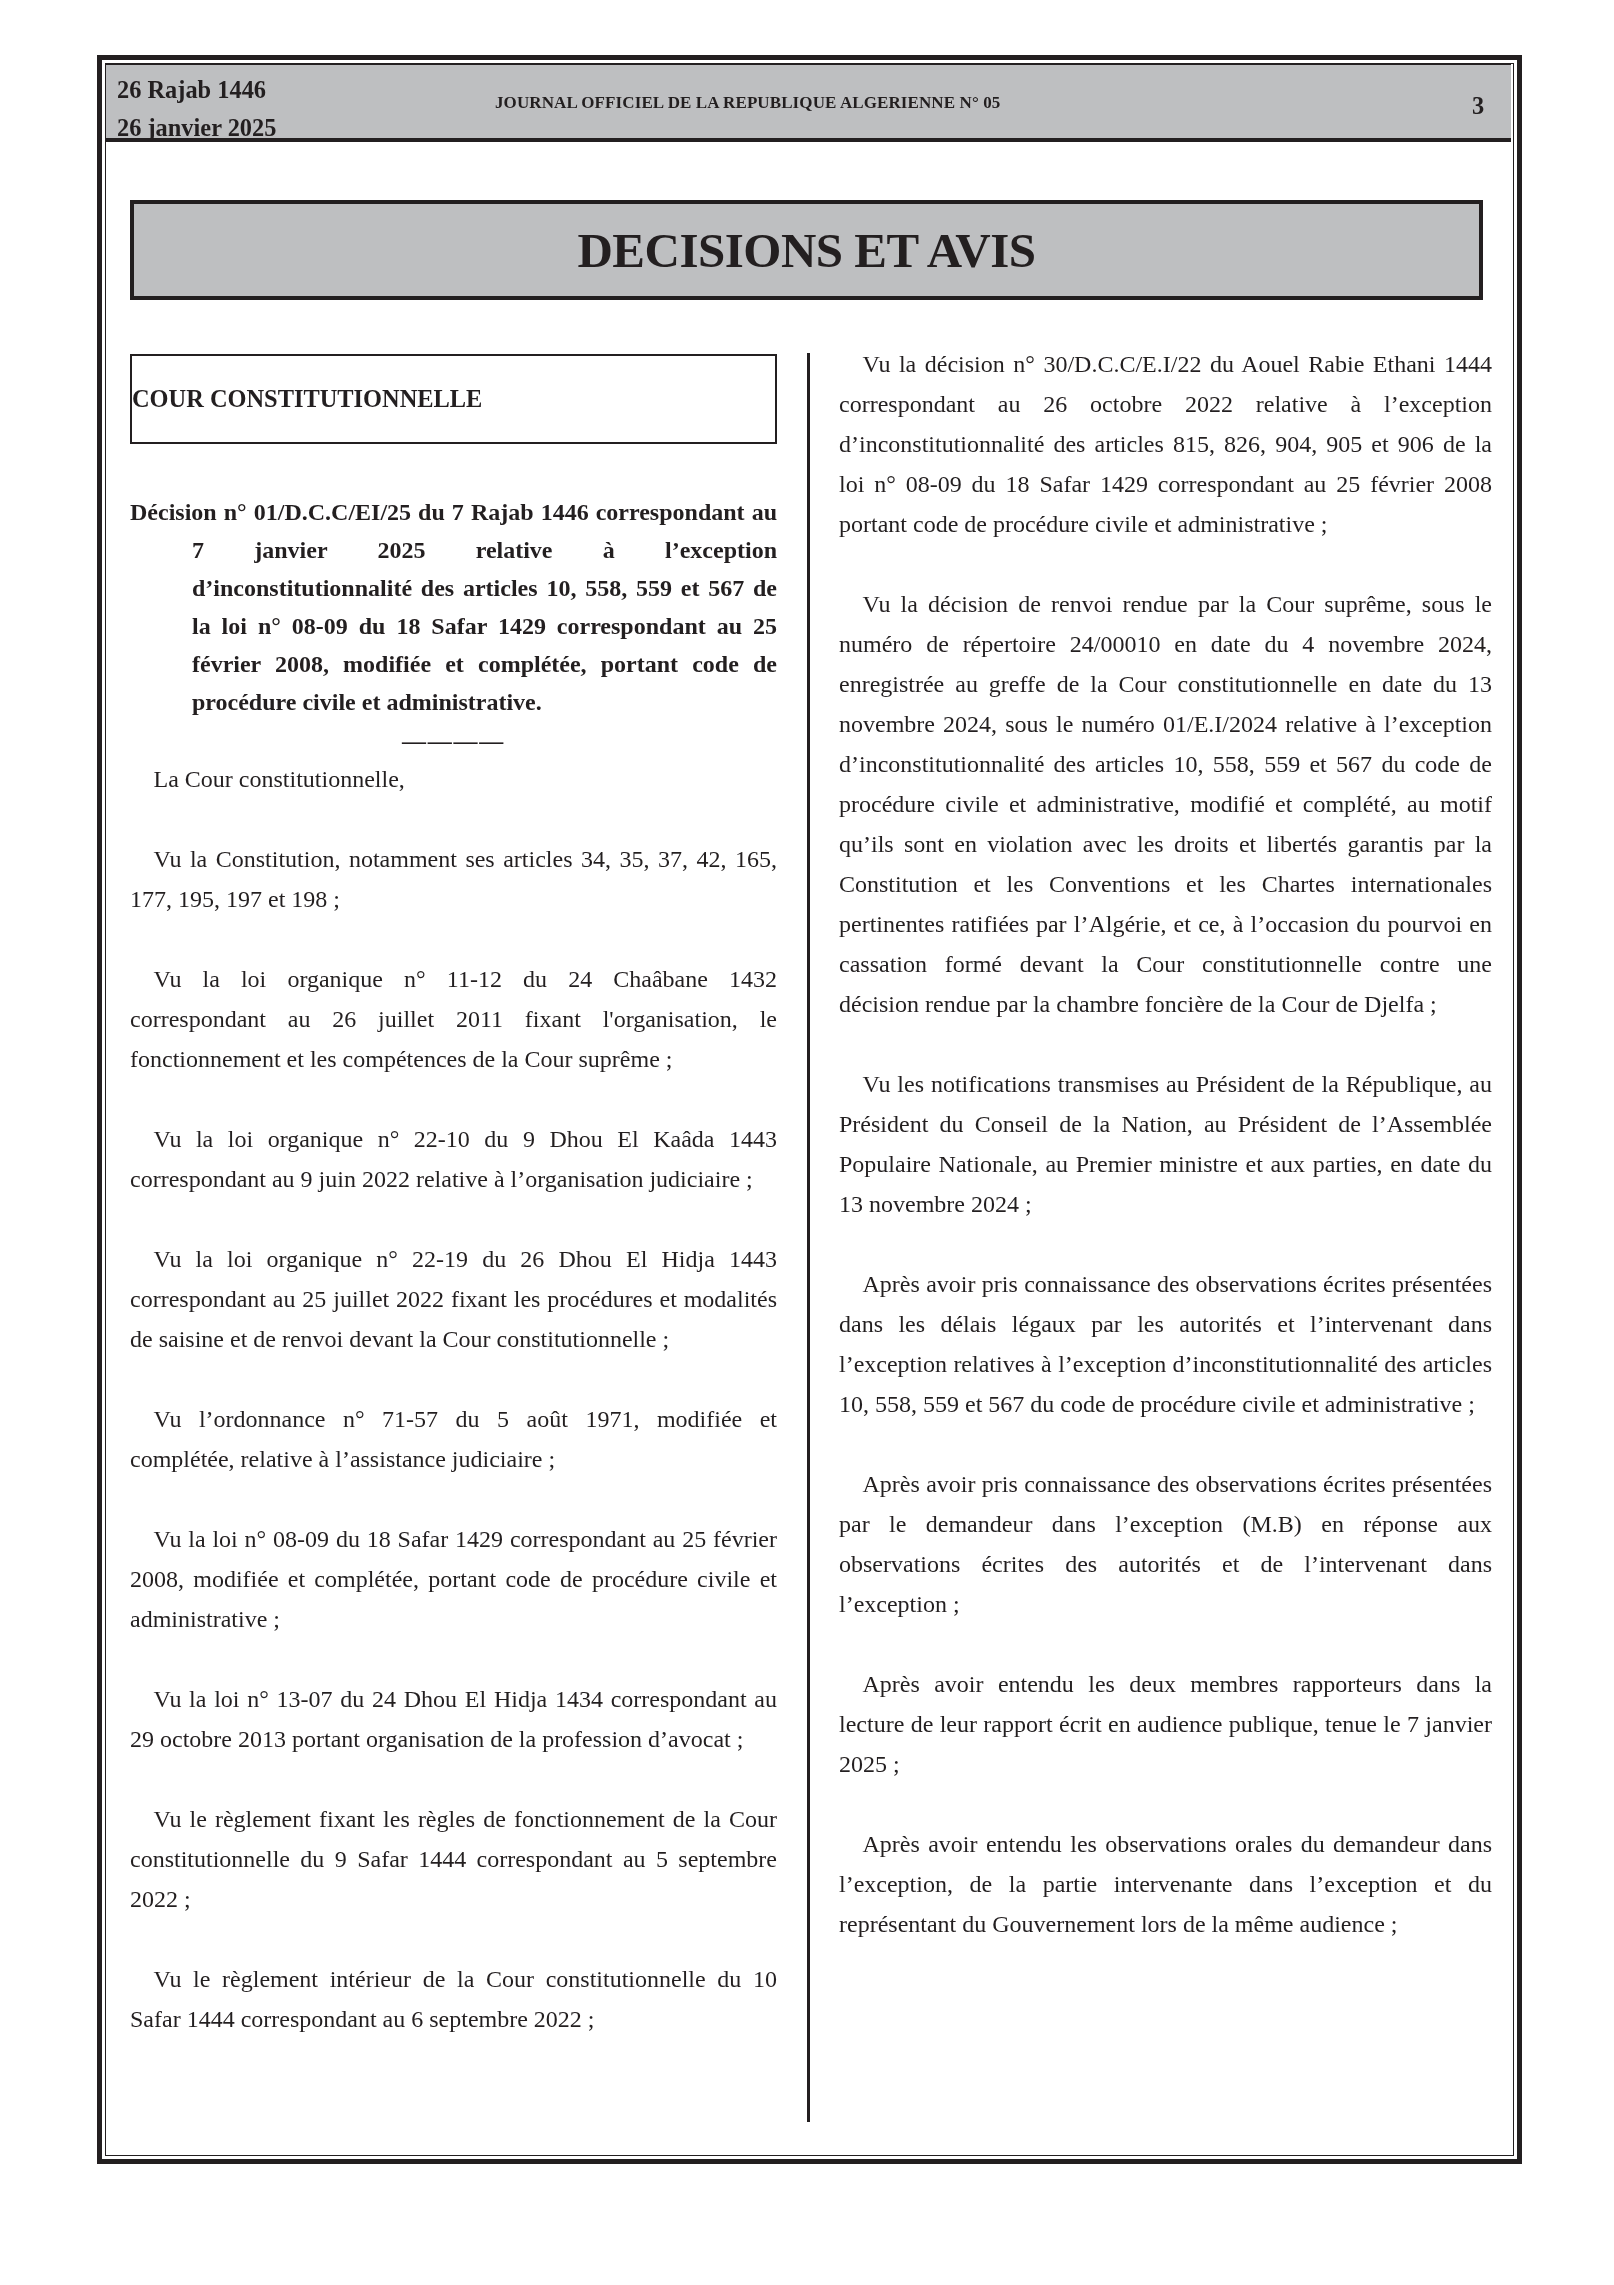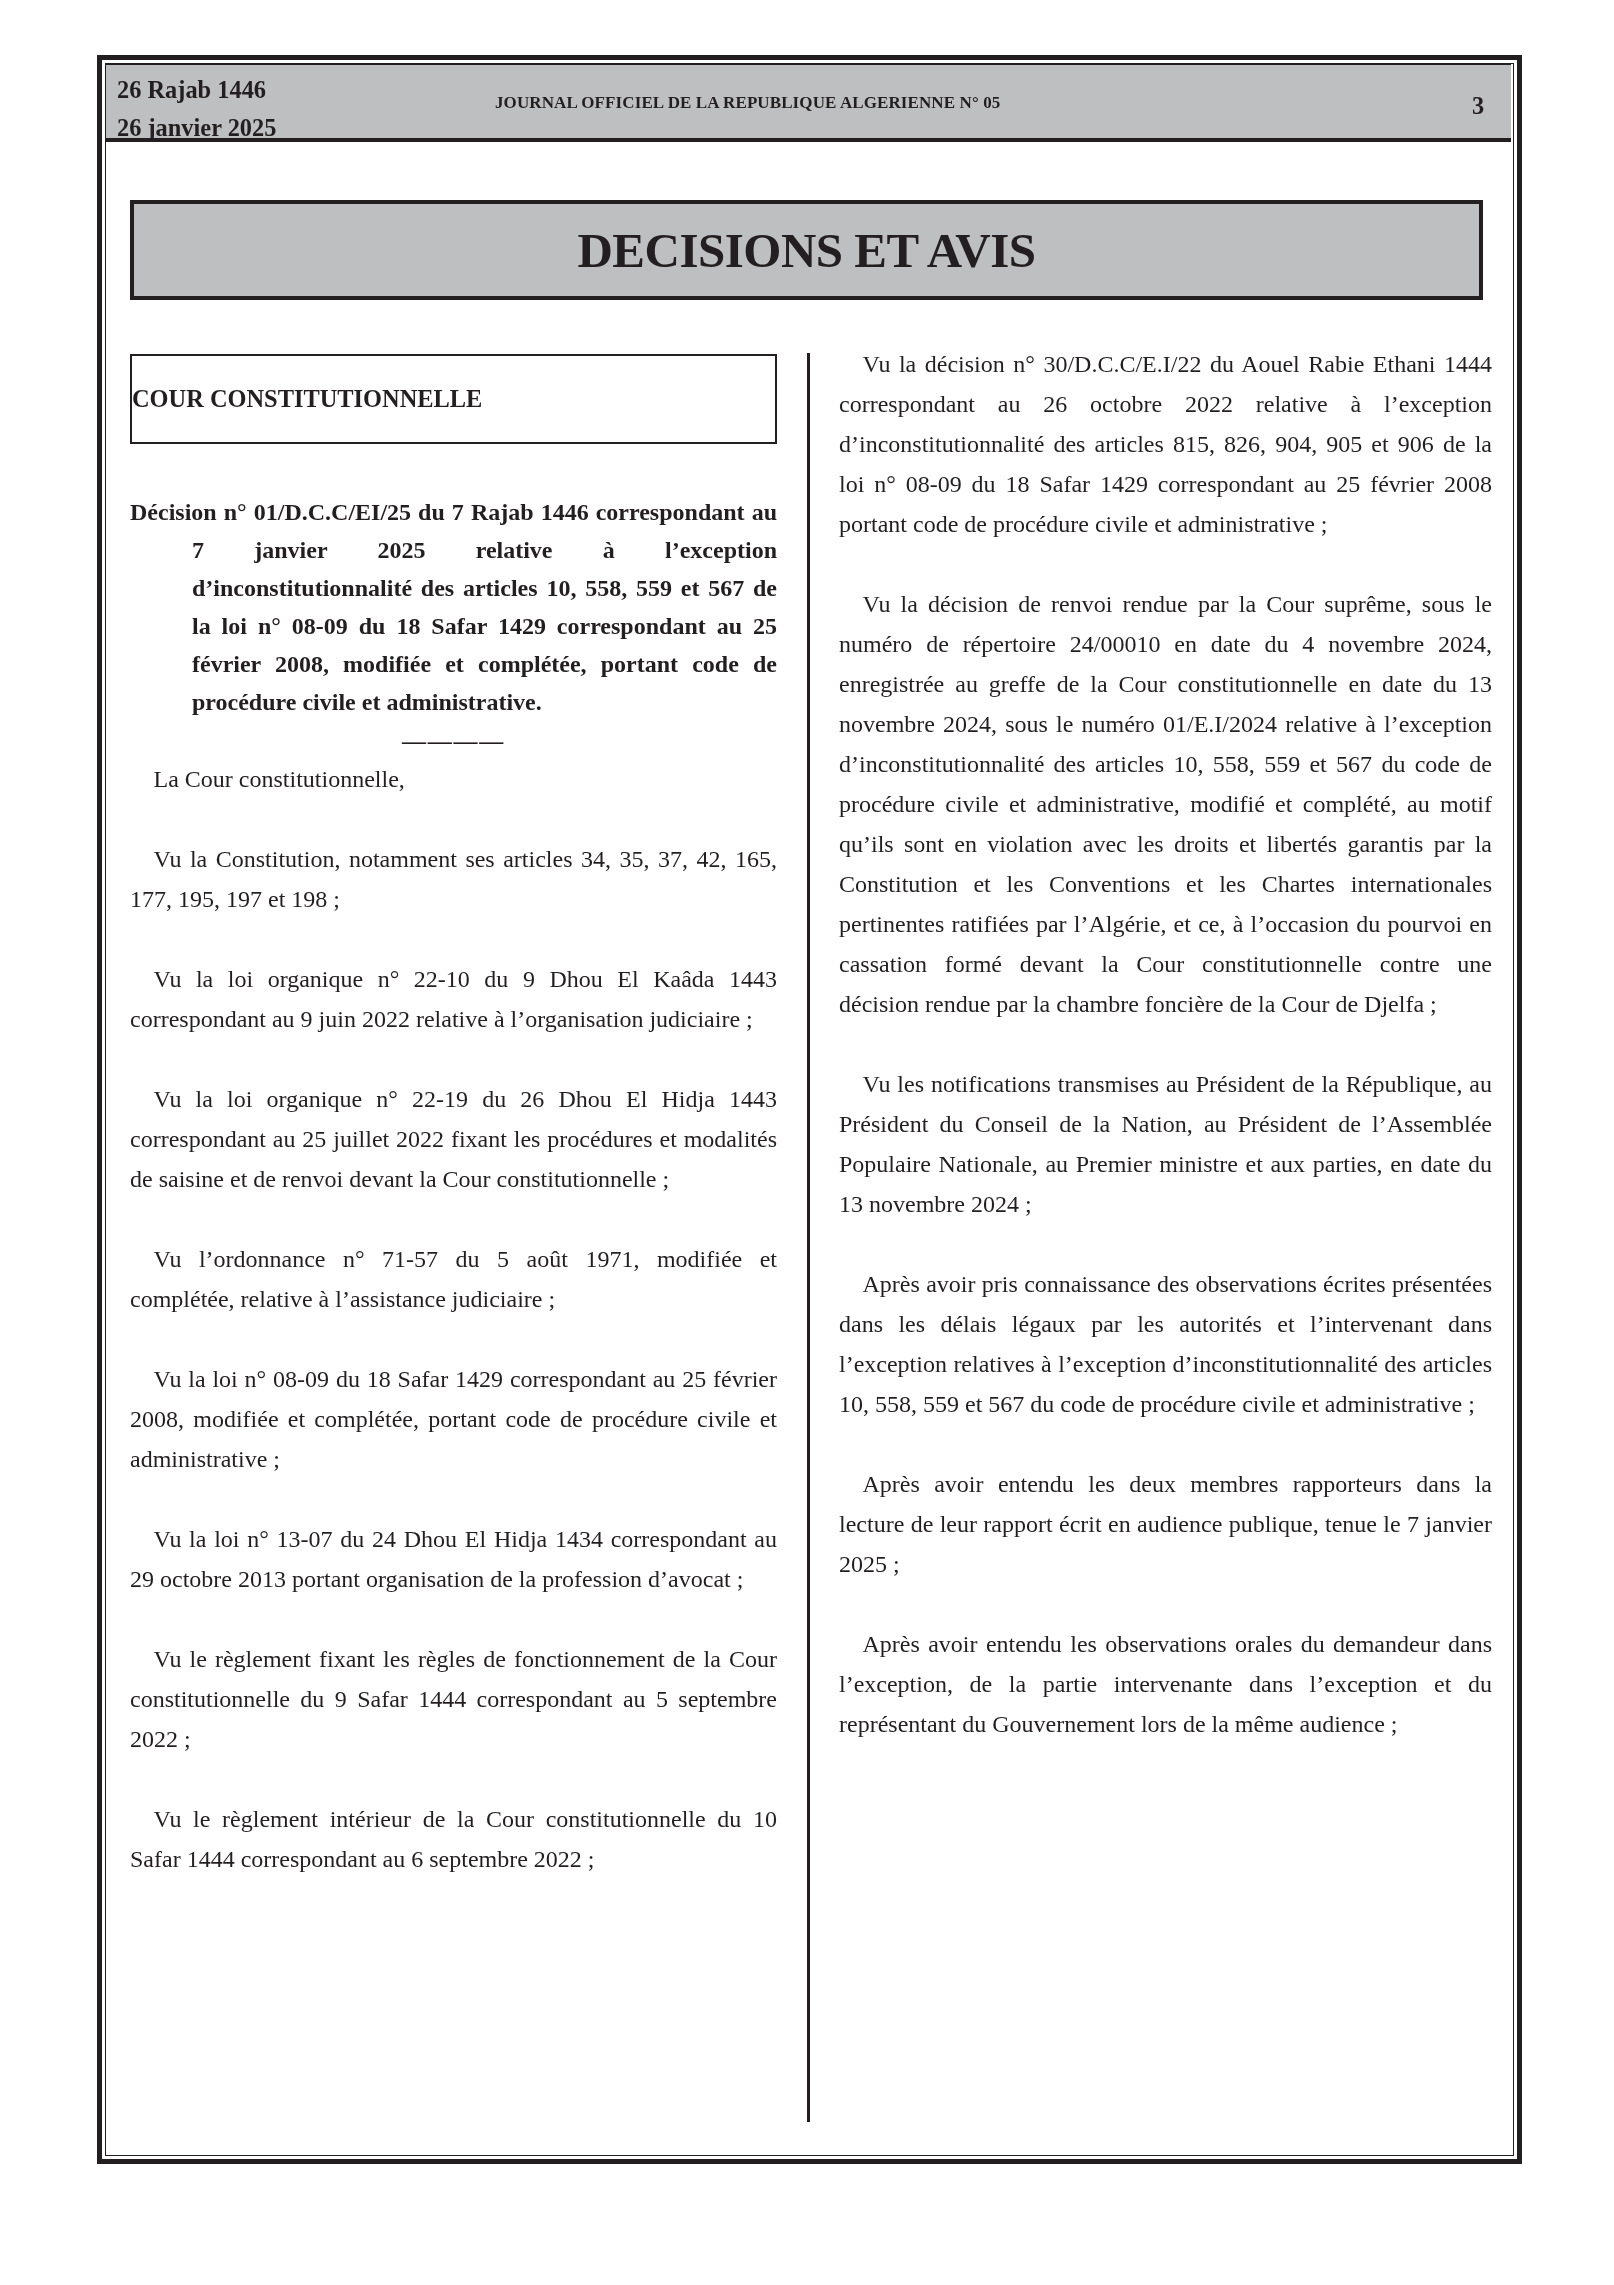--- a/index.html
+++ b/index.html
@@ -67,6 +67,7 @@
   <div class="dash">————</div>
   <p class="para first-para">La Cour constitutionnelle,</p>
   <p class="para">Vu la Constitution, notamment ses articles 34, 35, 37, 42, 165, 177, 195, 197 et 198 ;</p>
+  <p class="para">Vu la loi organique n° 11-12 du 24 Chaâbane 1432 correspondant au 26 juillet 2011 fixant l'organisation, le fonctionnement et les compétences de la Cour suprême ;</p>
   <p class="para">Vu la loi organique n° 22-10 du 9 Dhou El Kaâda 1443 correspondant au 9 juin 2022 relative à l’organisation judiciaire ;</p>
   <p class="para">Vu la loi organique n° 22-19 du 26 Dhou El Hidja 1443 correspondant au 25 juillet 2022 fixant les procédures et modalités de saisine et de renvoi devant la Cour constitutionnelle ;</p>
   <p class="para">Vu l’ordonnance n° 71-57 du 5 août 1971, modifiée et complétée, relative à l’assistance judiciaire ;</p>

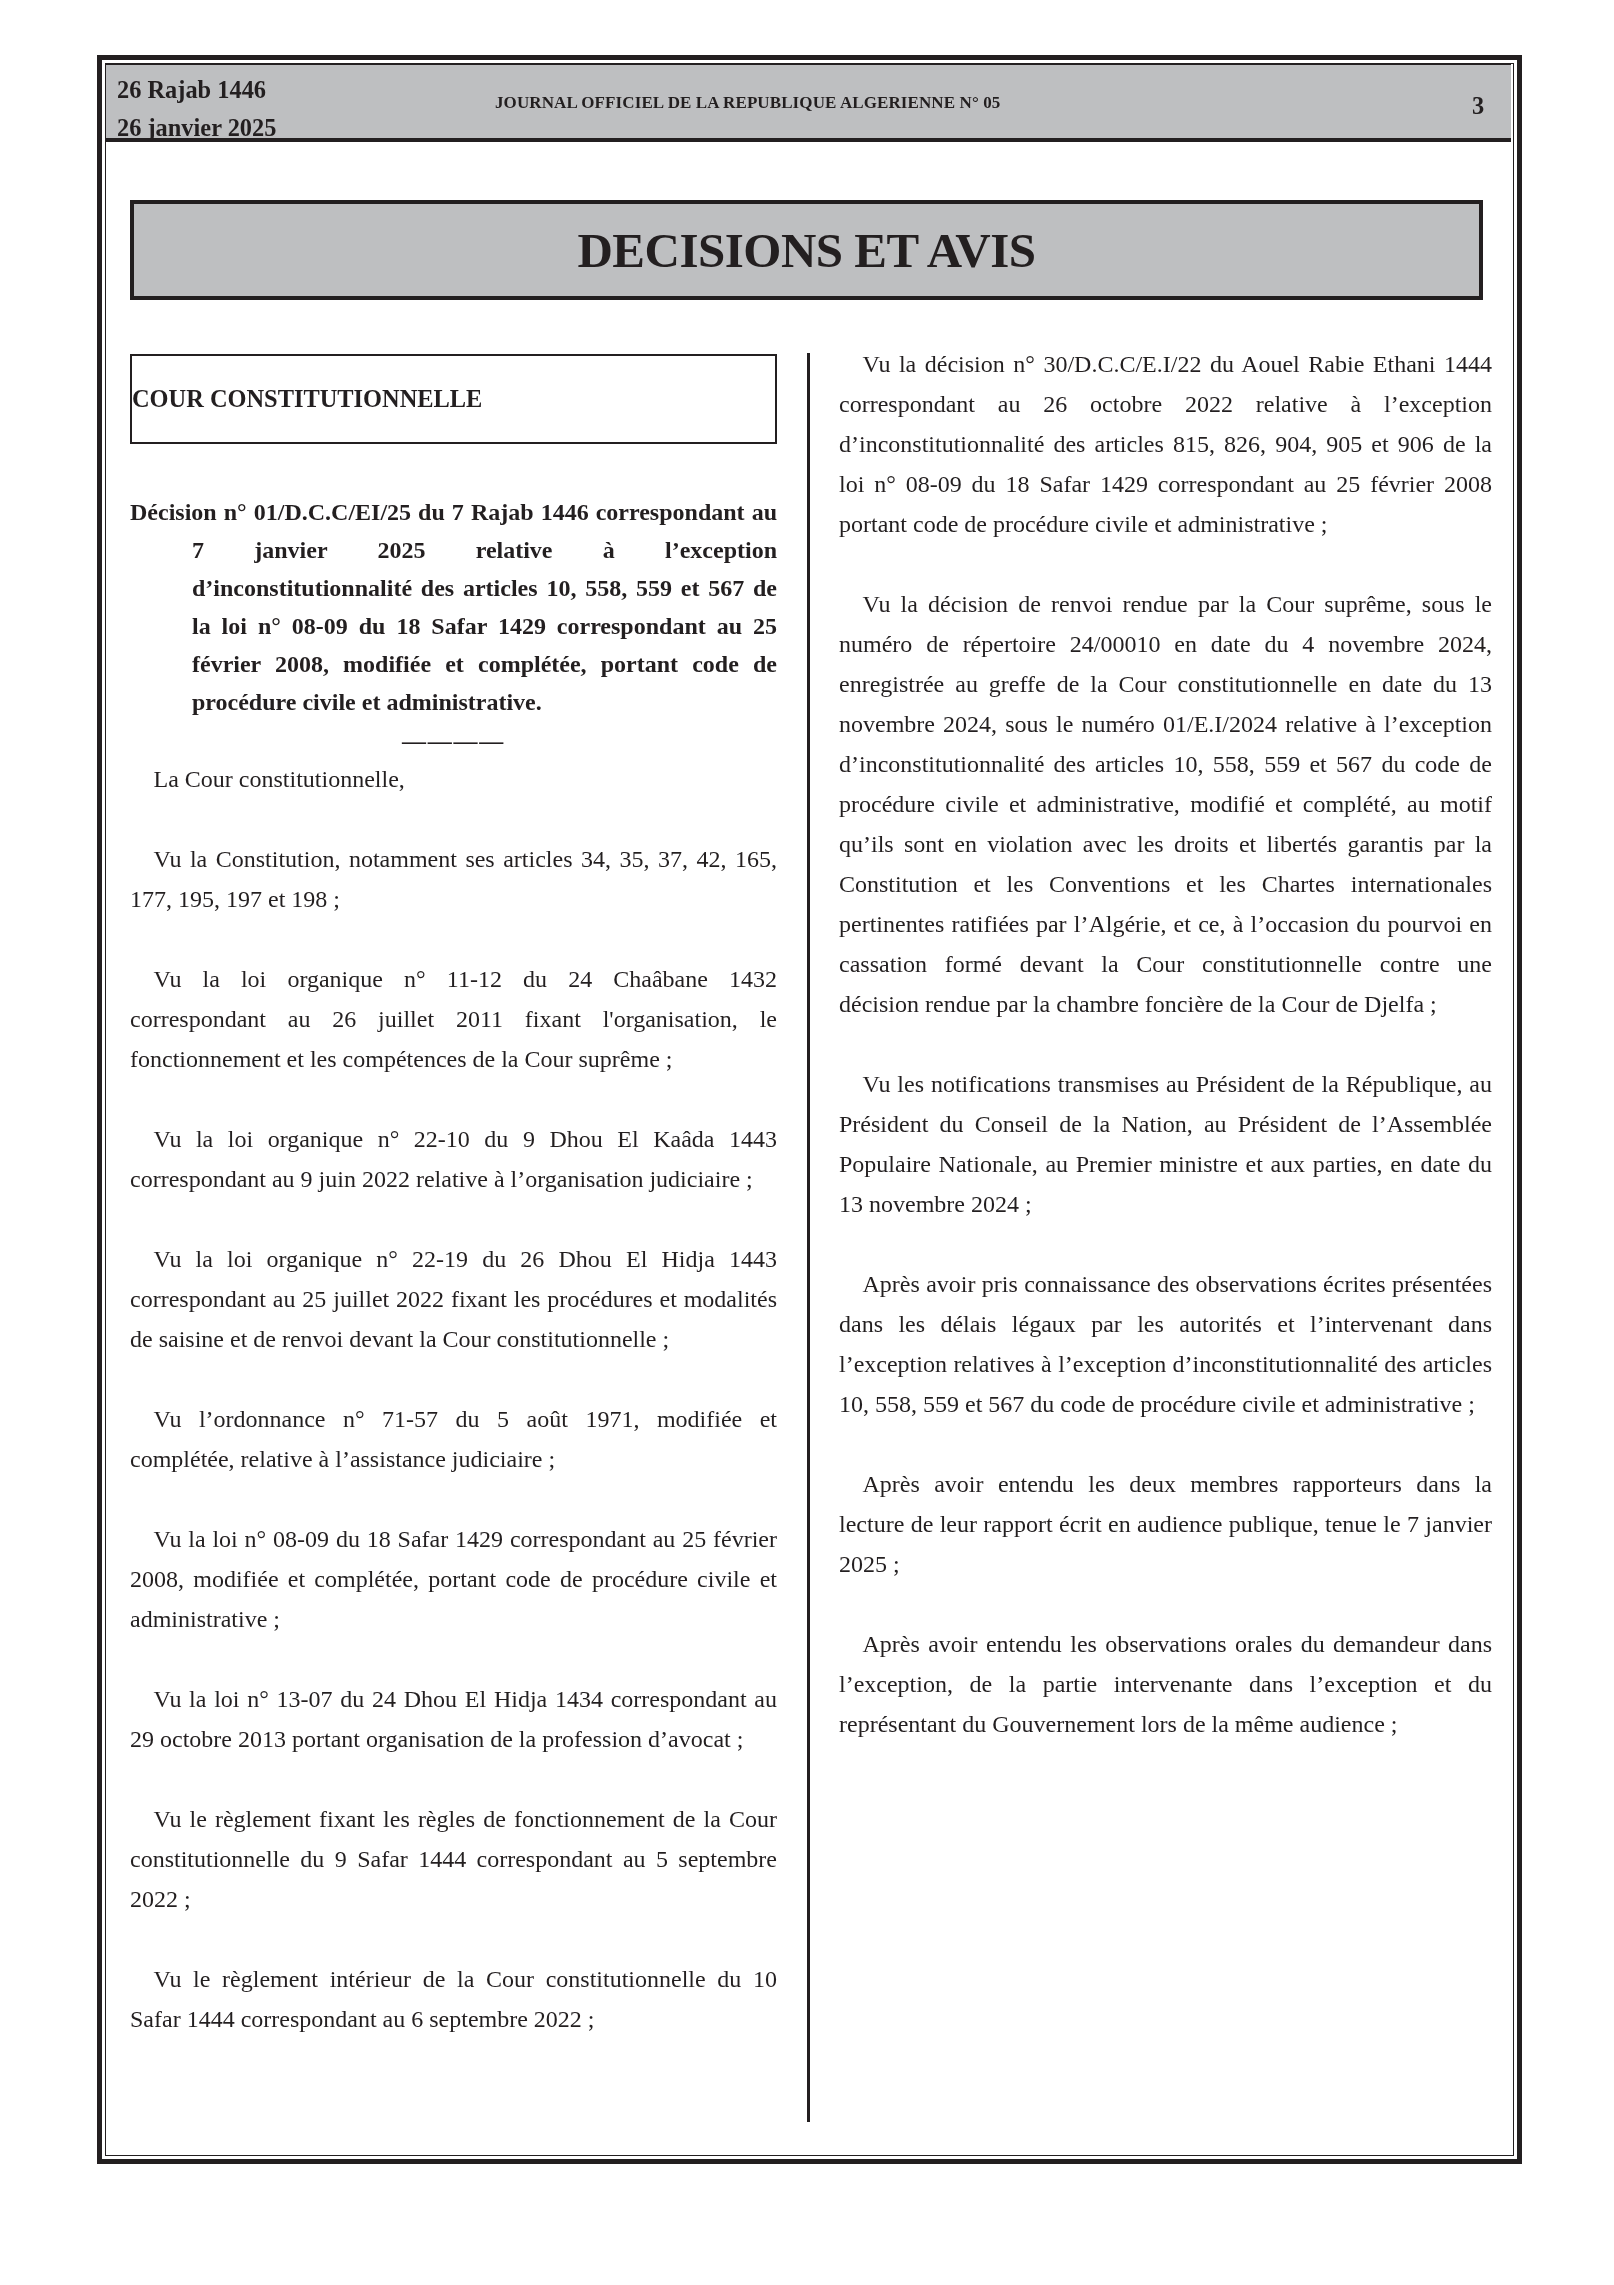--- a/index.html
+++ b/index.html
@@ -82,6 +82,7 @@
   <p class="para">Vu la décision de renvoi rendue par la Cour suprême, sous le numéro de répertoire 24/00010 en date du 4 novembre 2024, enregistrée au greffe de la Cour constitutionnelle en date du 13 novembre 2024, sous le numéro 01/E.I/2024 relative à l’exception d’inconstitutionnalité des articles 10, 558, 559 et 567 du code de procédure civile et administrative, modifié et complété, au motif qu’ils sont en violation avec les droits et libertés garantis par la Constitution et les Conventions et les Chartes internationales pertinentes ratifiées par l’Algérie, et ce, à l’occasion du pourvoi en cassation formé devant la Cour constitutionnelle contre une décision rendue par la chambre foncière de la Cour de Djelfa ;</p>
   <p class="para">Vu les notifications transmises au Président de la République, au Président du Conseil de la Nation, au Président de l’Assemblée Populaire Nationale, au Premier ministre et aux parties, en date du 13 novembre 2024 ;</p>
   <p class="para">Après avoir pris connaissance des observations  écrites présentées dans les délais légaux par les autorités et l’intervenant dans l’exception relatives à l’exception d’inconstitutionnalité des articles 10, 558, 559 et 567 du code de procédure civile et administrative ;</p>
+  <p class="para">Après avoir pris connaissance des observations écrites présentées par le demandeur dans l’exception (M.B) en réponse aux observations écrites des autorités et de l’intervenant dans l’exception ;</p>
   <p class="para">Après avoir entendu les deux membres rapporteurs dans la lecture de leur rapport écrit en audience publique, tenue le 7 janvier 2025 ;</p>
   <p class="para">Après avoir entendu les observations orales du demandeur dans l’exception, de la partie intervenante dans l’exception et du représentant du Gouvernement lors de la même audience ;</p>
 </div>

